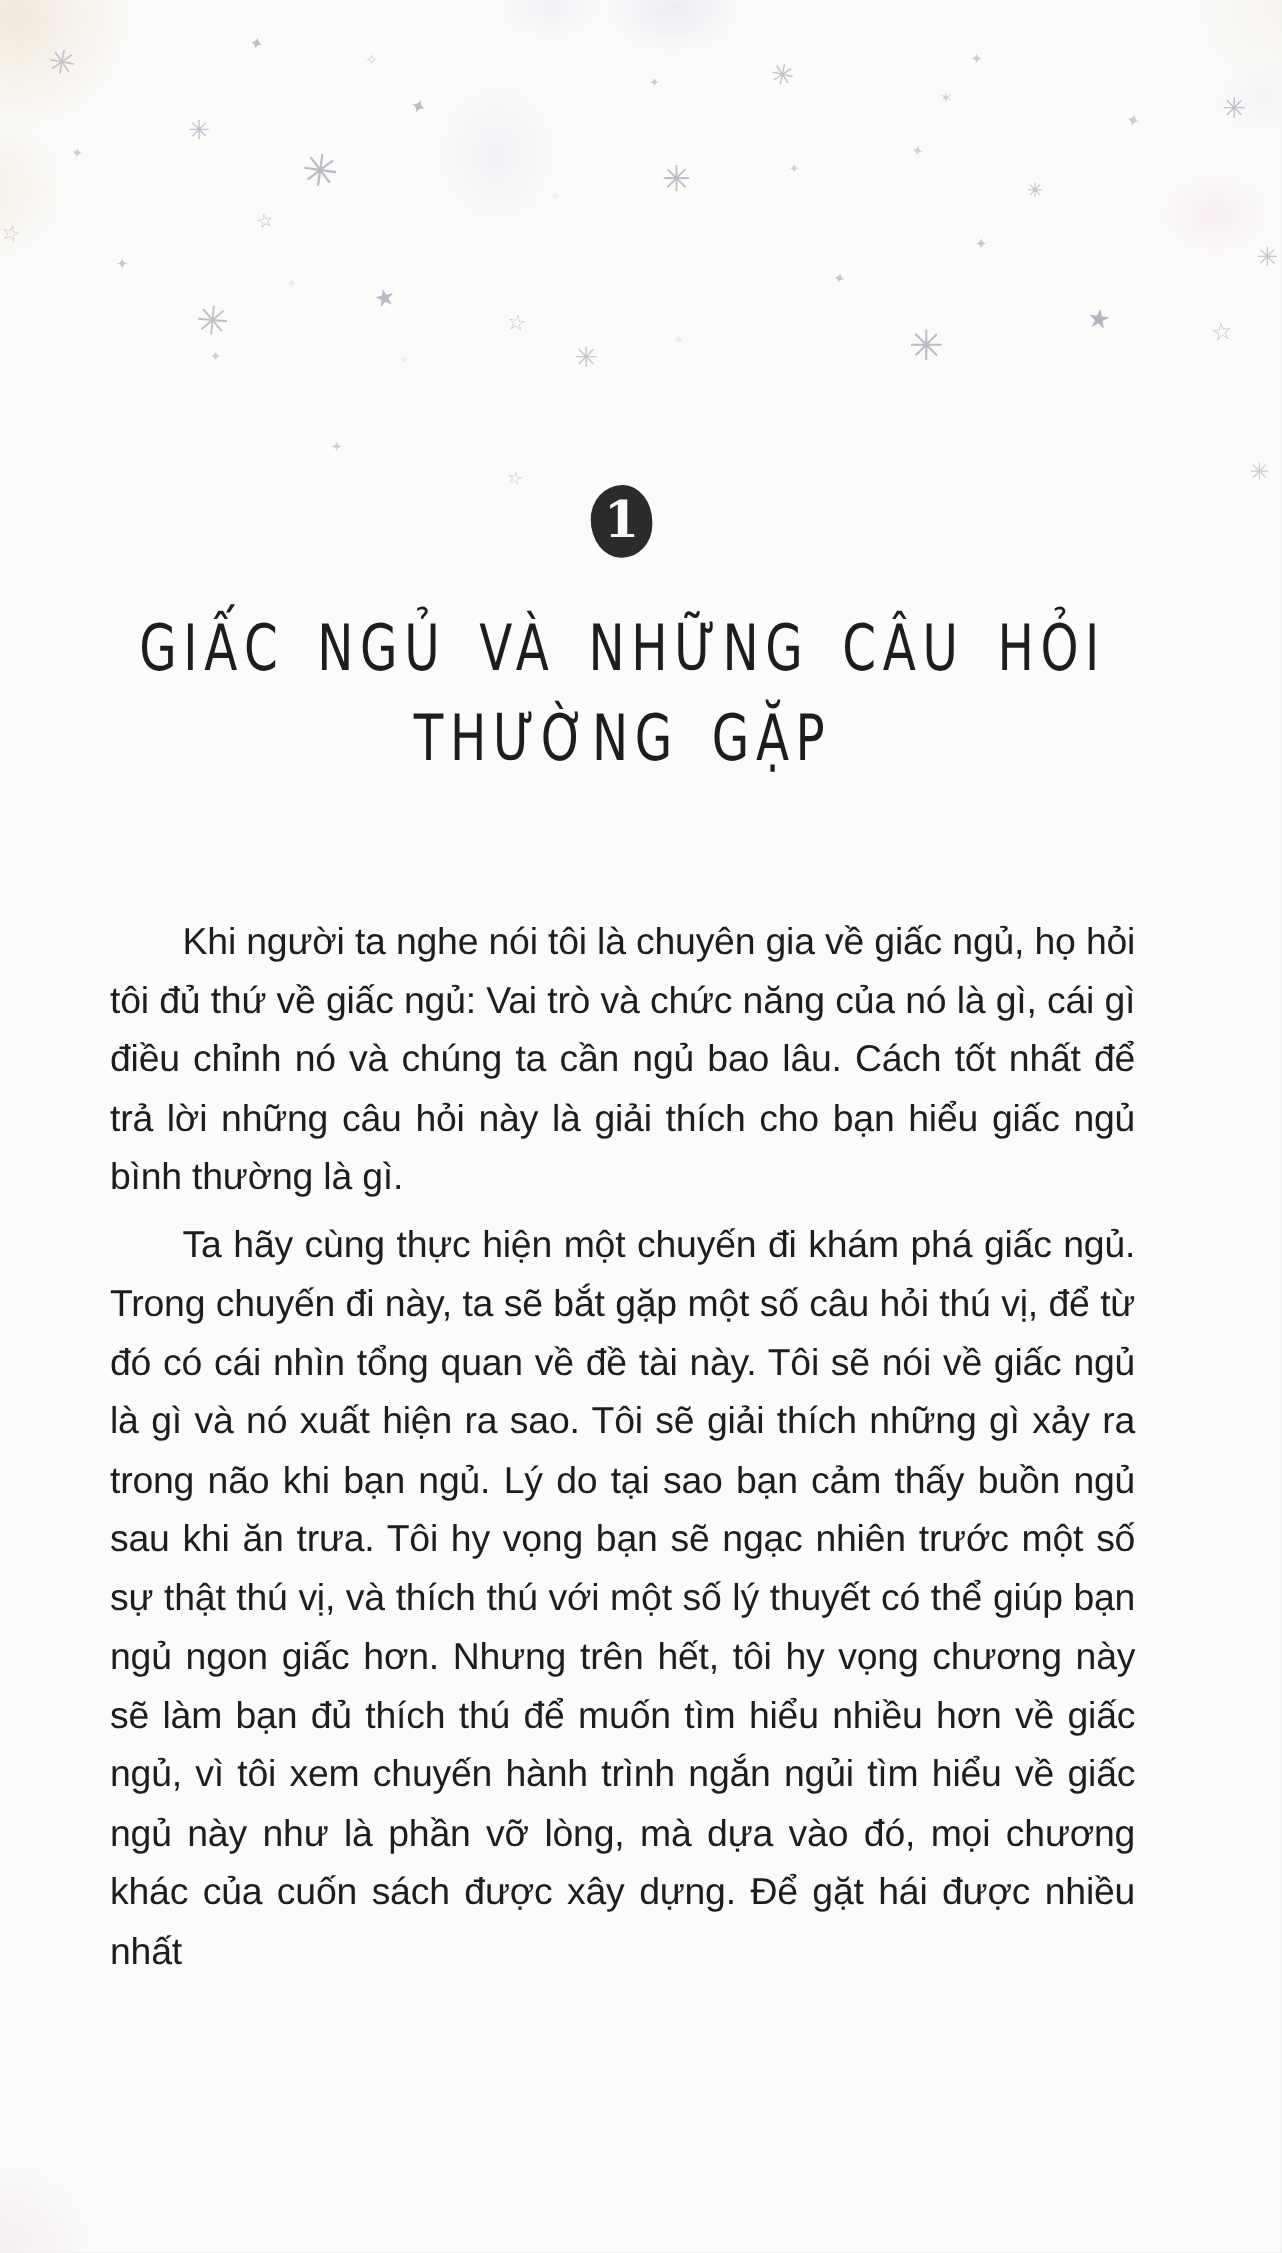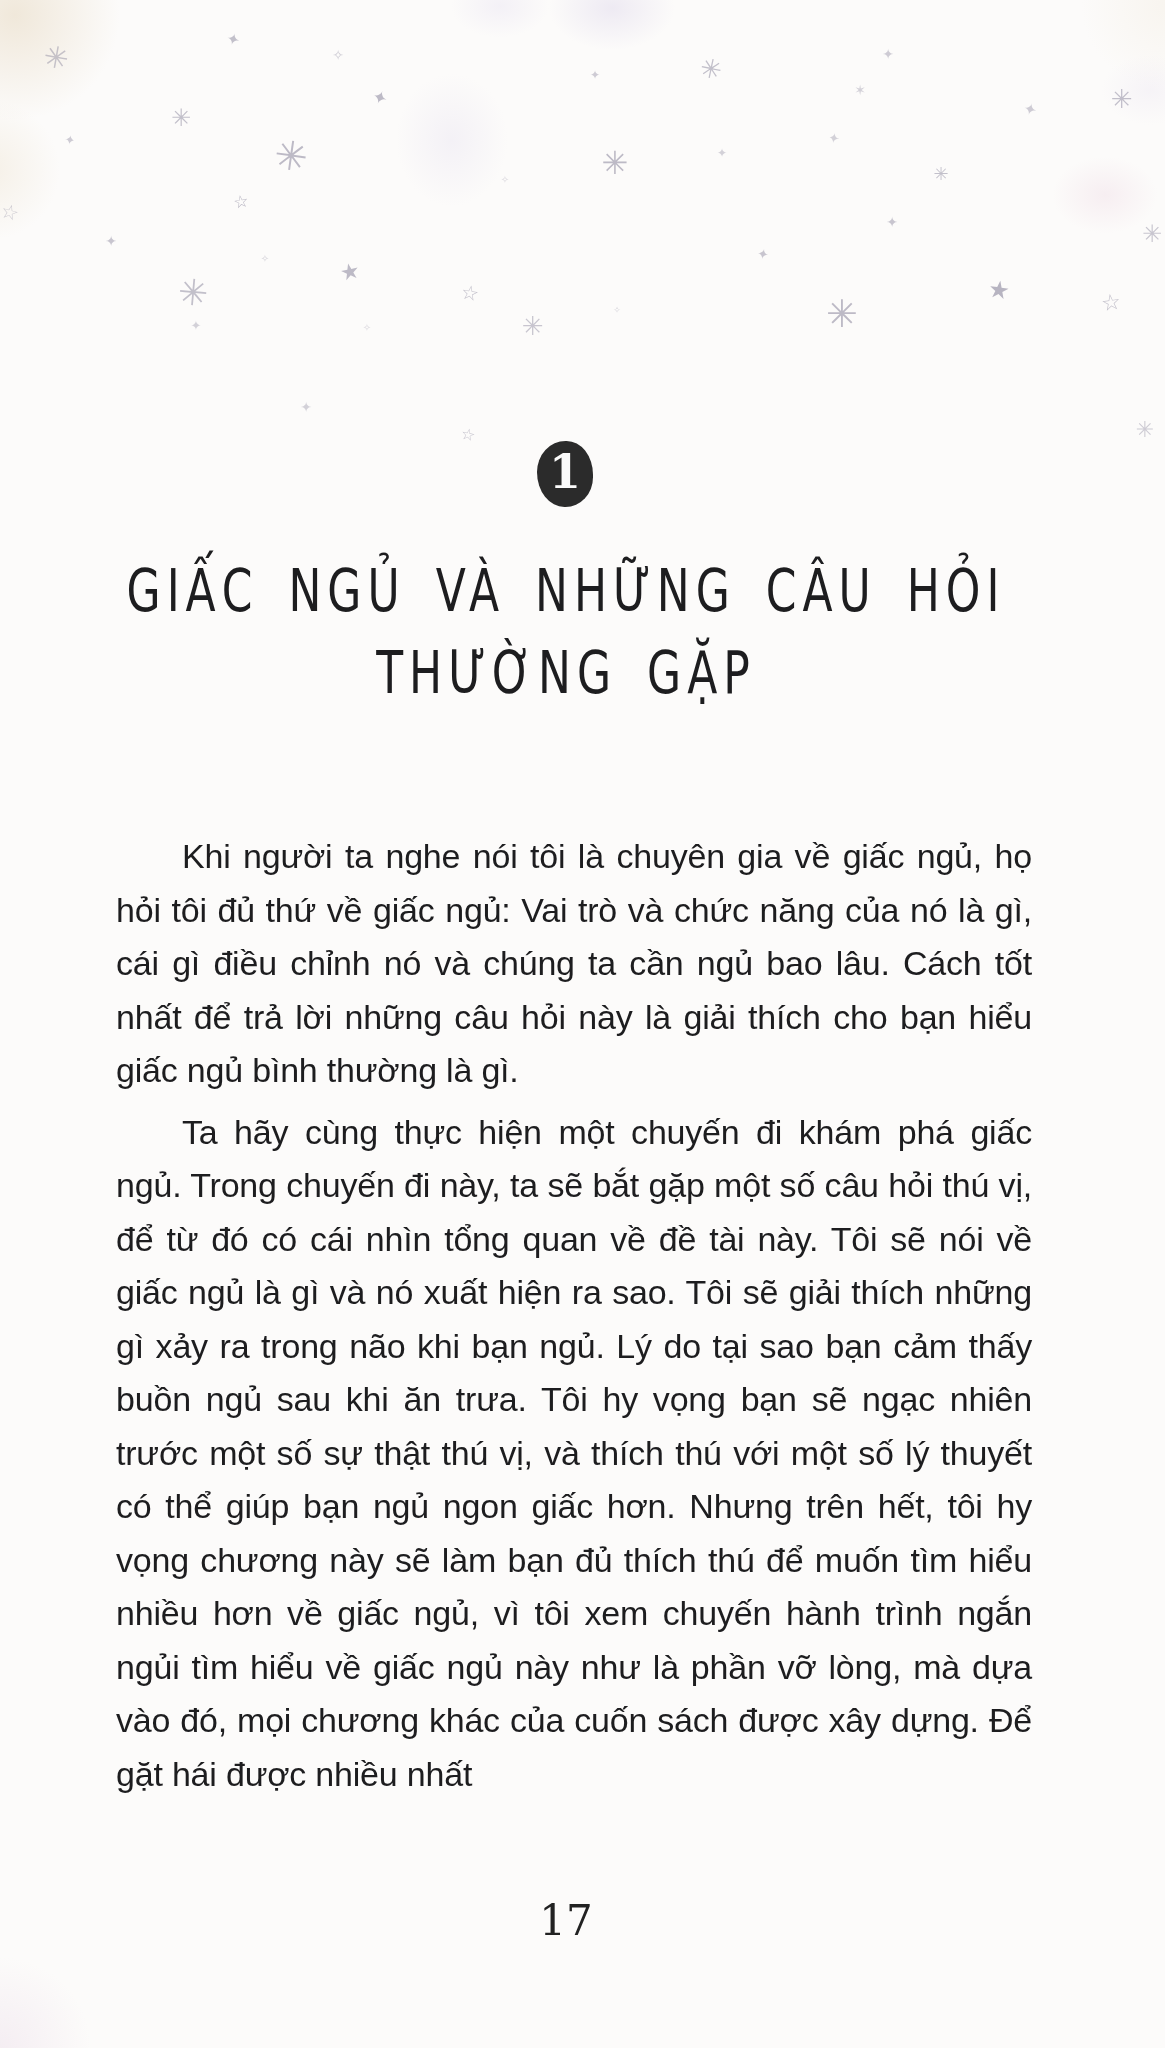--- a/index.html
+++ b/index.html
@@ -89,7 +89,7 @@
     text-align: justify;
   }
   .body-text p {
-    margin: 0 0 8px 16px;
+    margin: 0 0 8px 0;
     text-indent: 66px;
   }
   .page-number {

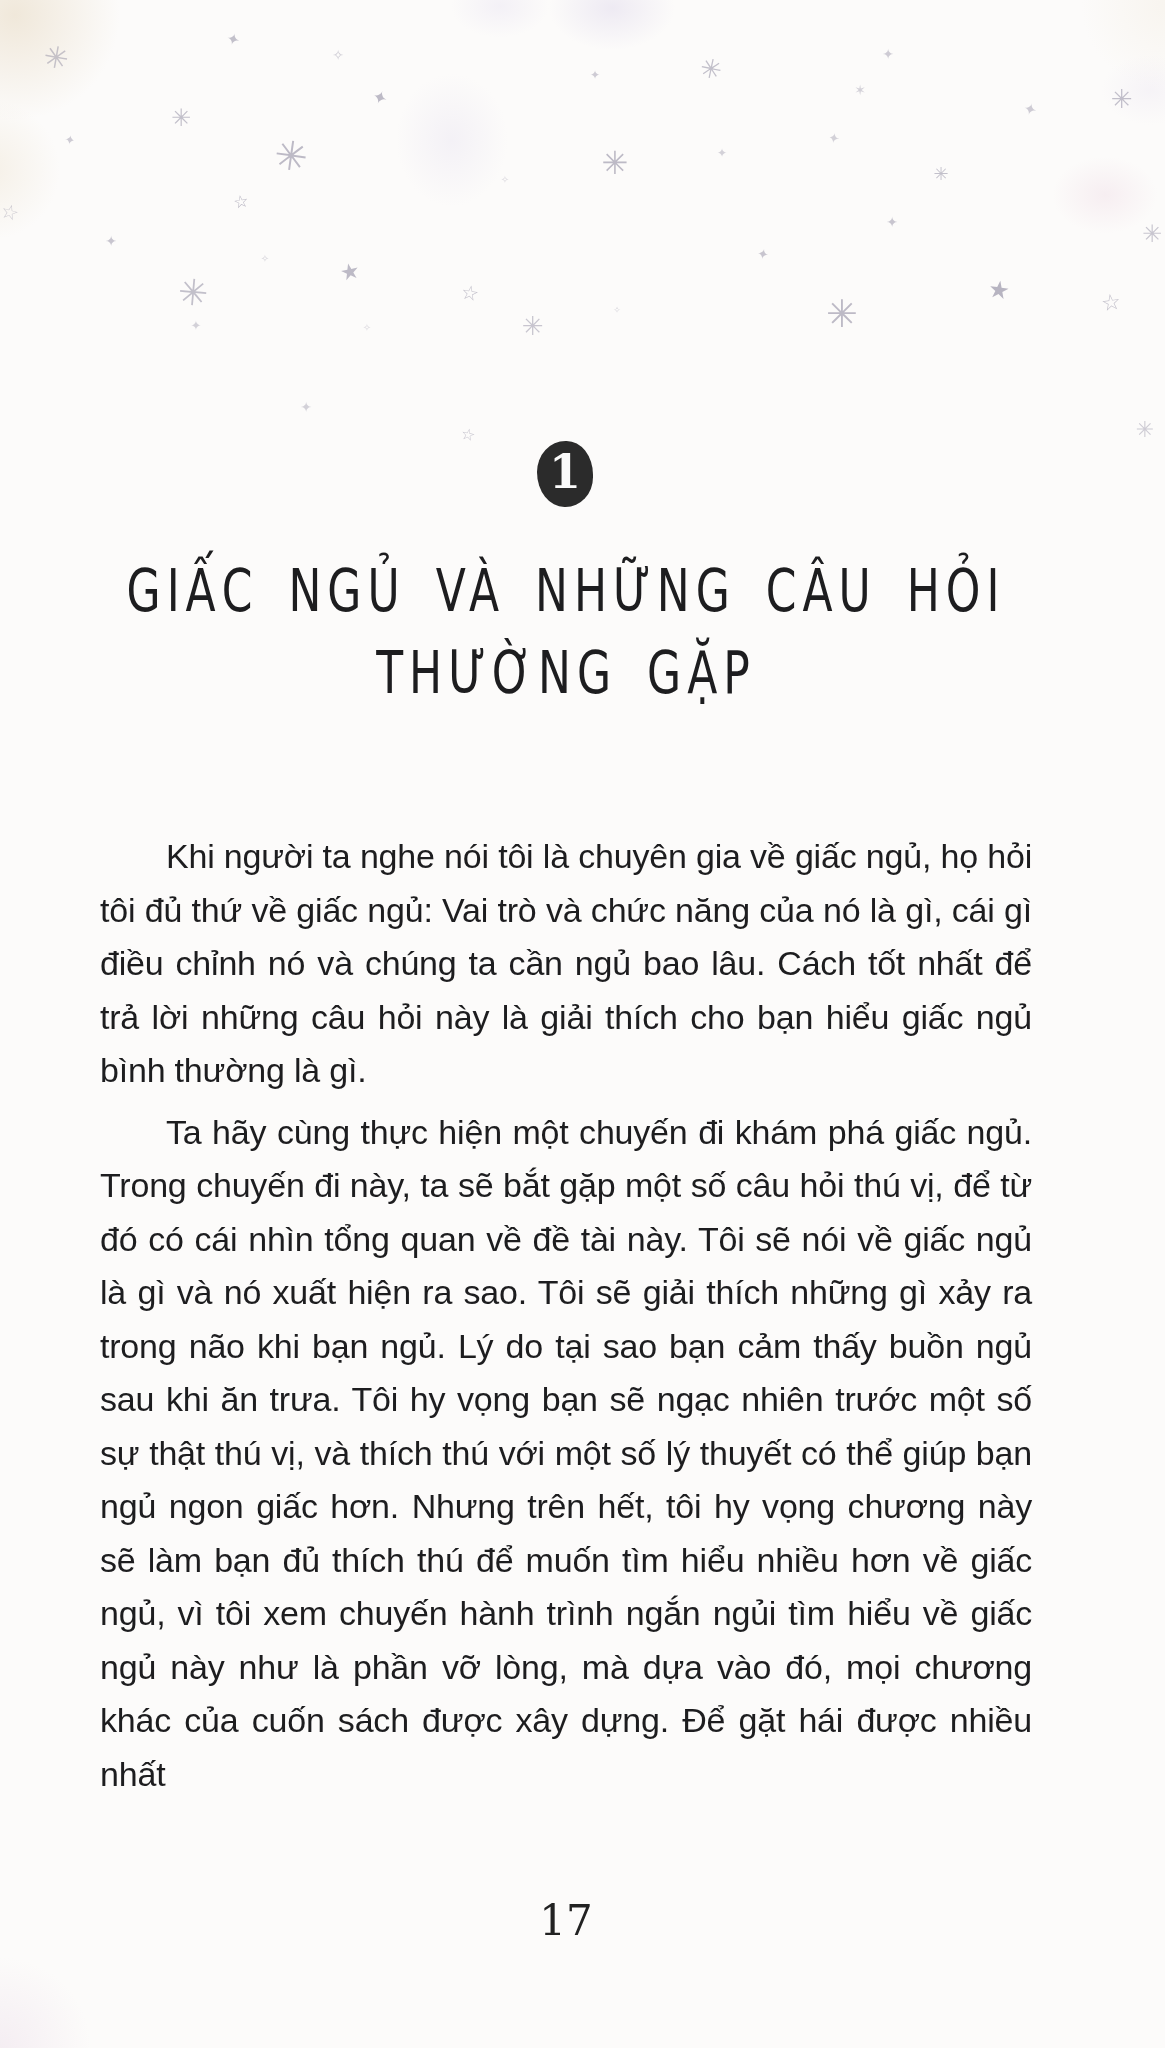--- a/index.html
+++ b/index.html
@@ -162,7 +162,6 @@
     <p>Ta hãy cùng thực hiện một chuyến đi khám phá giấc ngủ. Trong chuyến đi này, ta sẽ bắt gặp một số câu hỏi thú vị, để từ đó có cái nhìn tổng quan về đề tài này. Tôi sẽ nói về giấc ngủ là gì và nó xuất hiện ra sao. Tôi sẽ giải thích những gì xảy ra trong não khi bạn ngủ. Lý do tại sao bạn cảm thấy buồn ngủ sau khi ăn trưa. Tôi hy vọng bạn sẽ ngạc nhiên trước một số sự thật thú vị, và thích thú với một số lý thuyết có thể giúp bạn ngủ ngon giấc hơn. Nhưng trên hết, tôi hy vọng chương này sẽ làm bạn đủ thích thú để muốn tìm hiểu nhiều hơn về giấc ngủ, vì tôi xem chuyến hành trình ngắn ngủi tìm hiểu về giấc ngủ này như là phần vỡ lòng, mà dựa vào đó, mọi chương khác của cuốn sách được xây dựng. Để gặt hái được nhiều nhất</p>
   </div>
 
-  <div class="page-number">17</div>
 
 </div>
 

